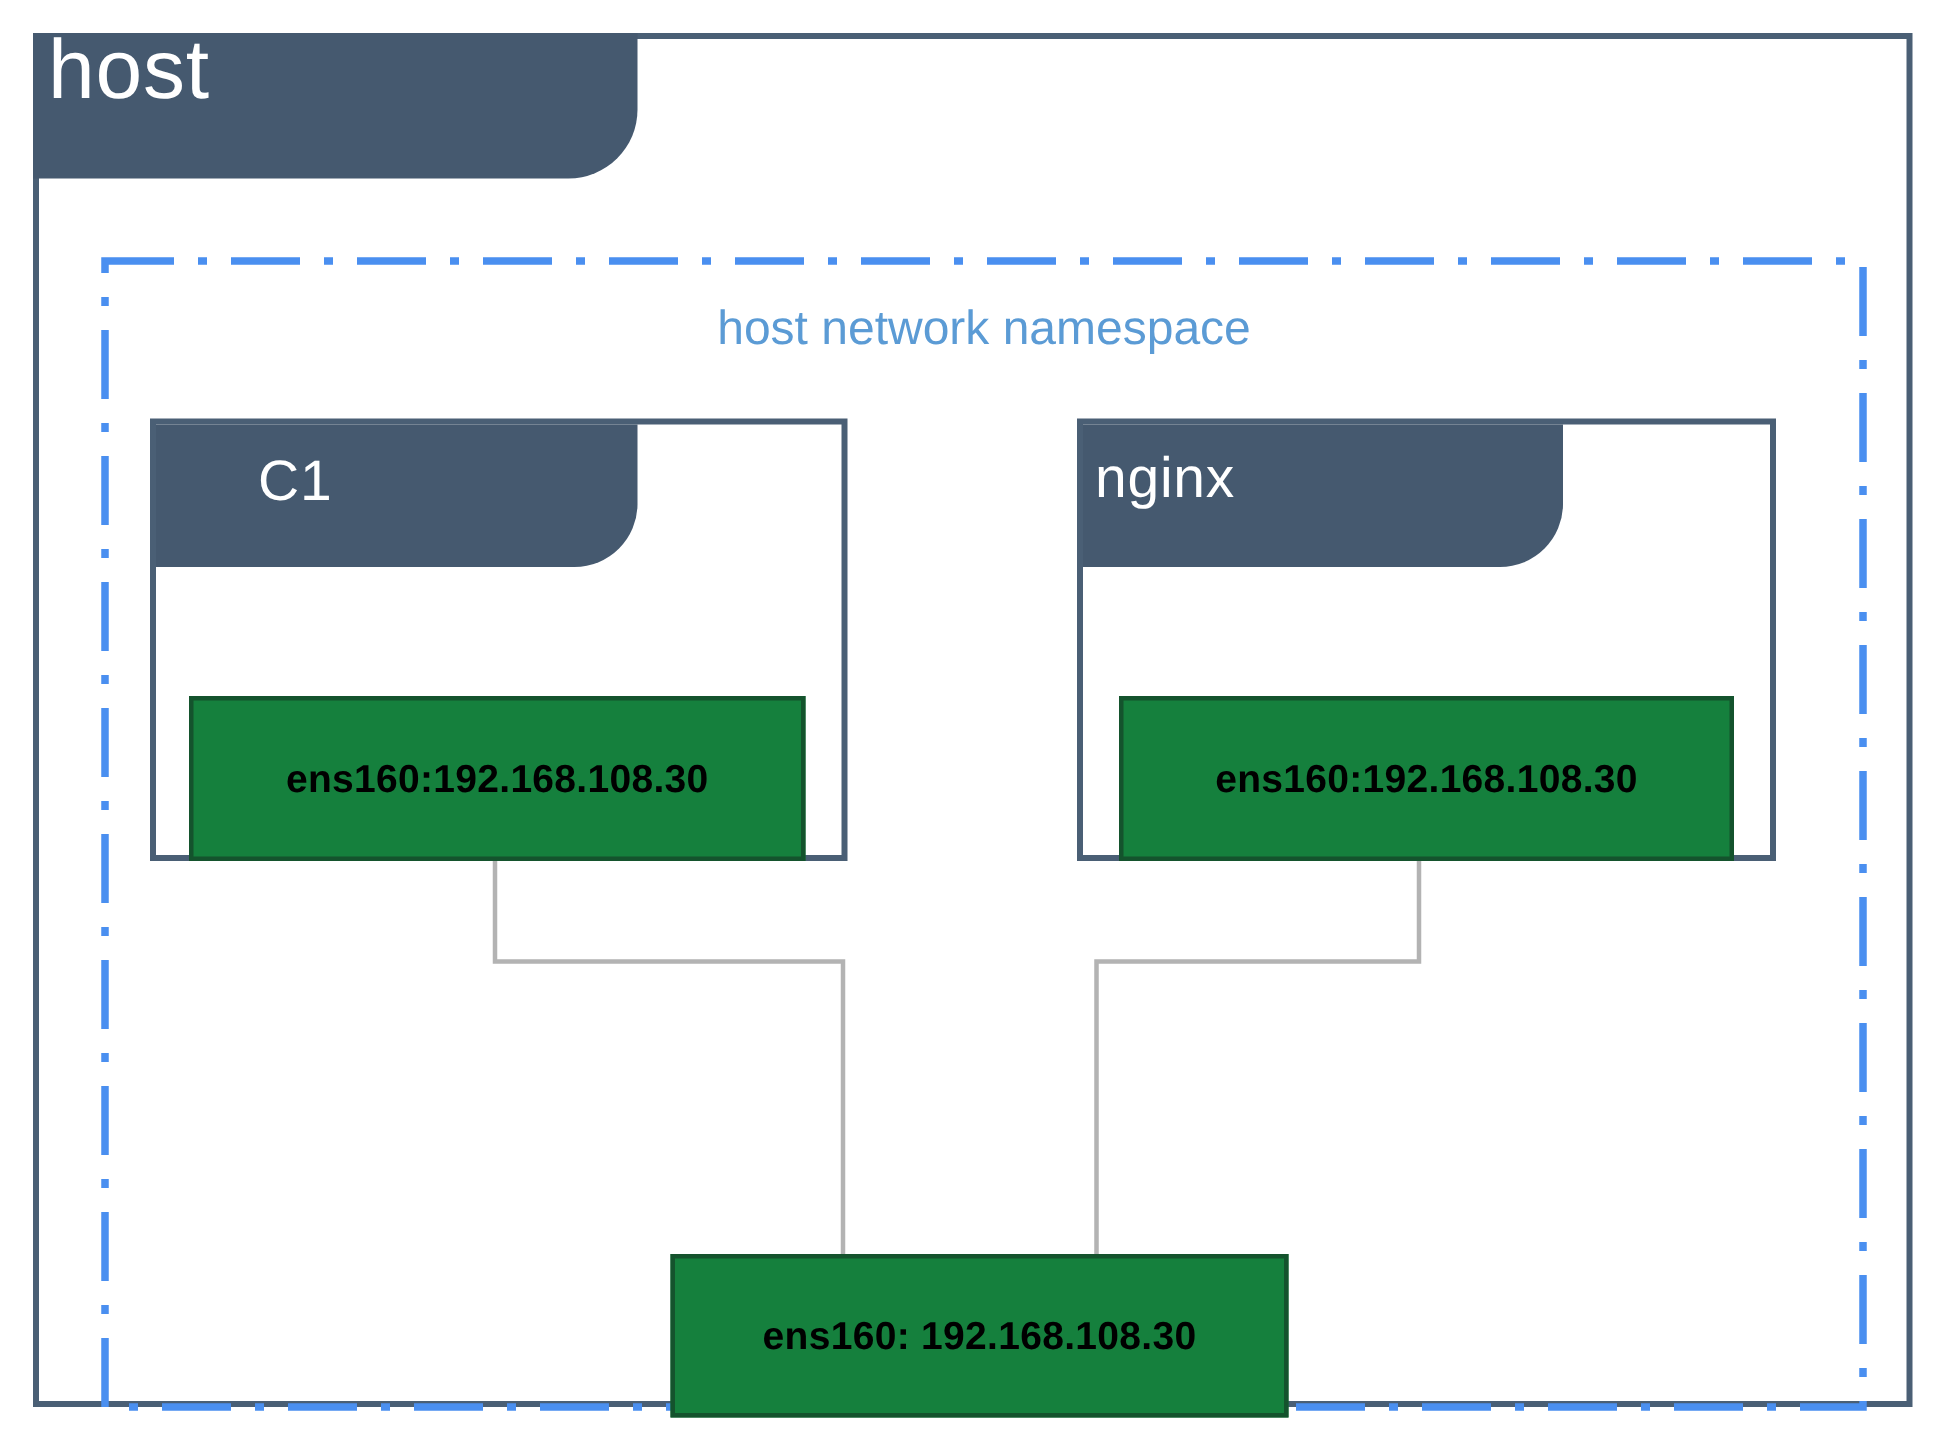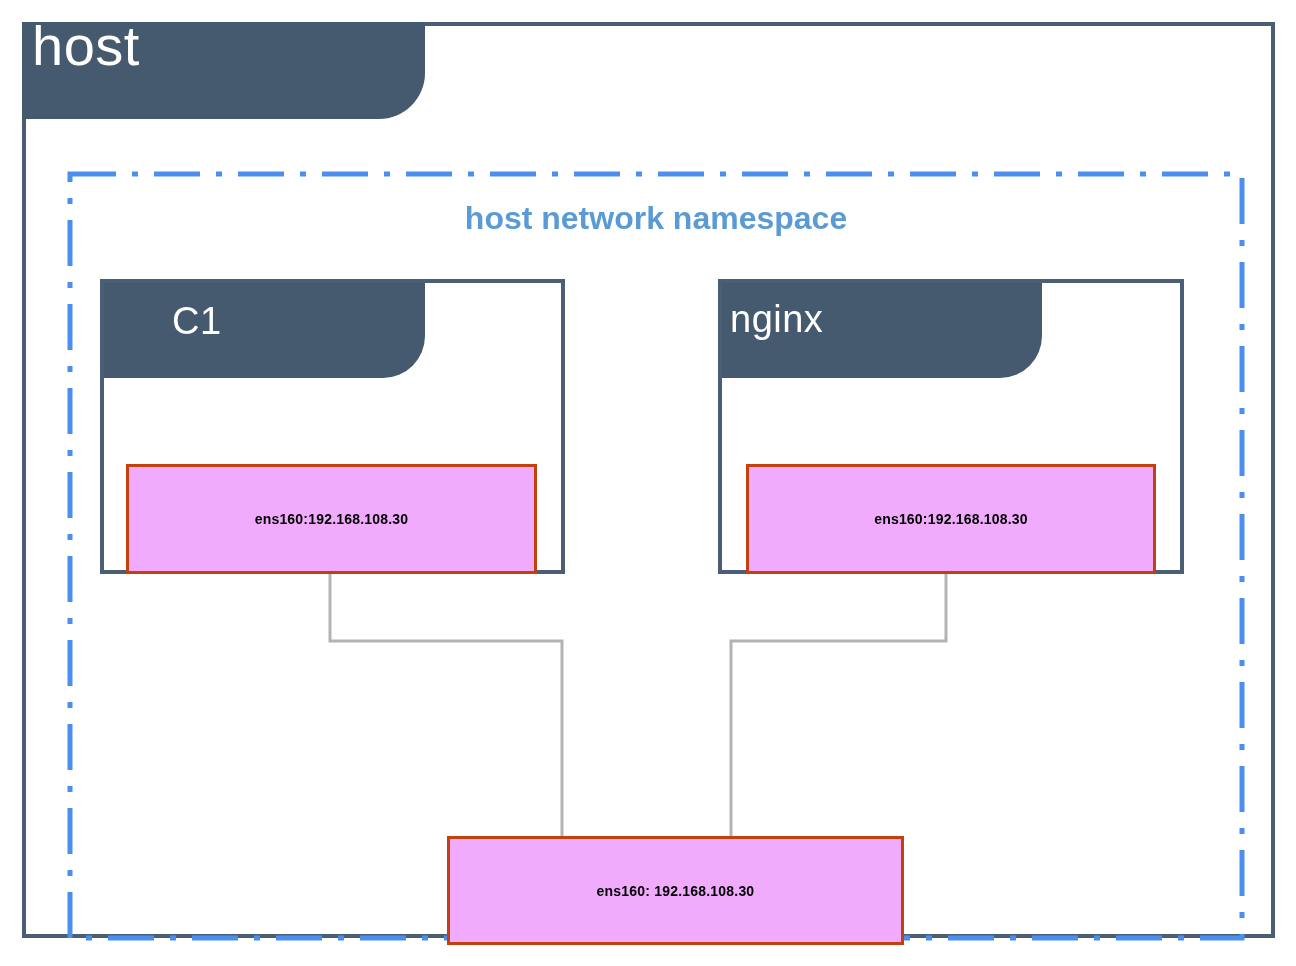--- a/index.html
+++ b/index.html
@@ -76,7 +76,7 @@
     text-align: center;
     color: #5b9bd5;
     font-size: 32px;
-    font-weight: 700;
+    font-weight: 400;
     line-height: 1;
     white-space: nowrap;
   }

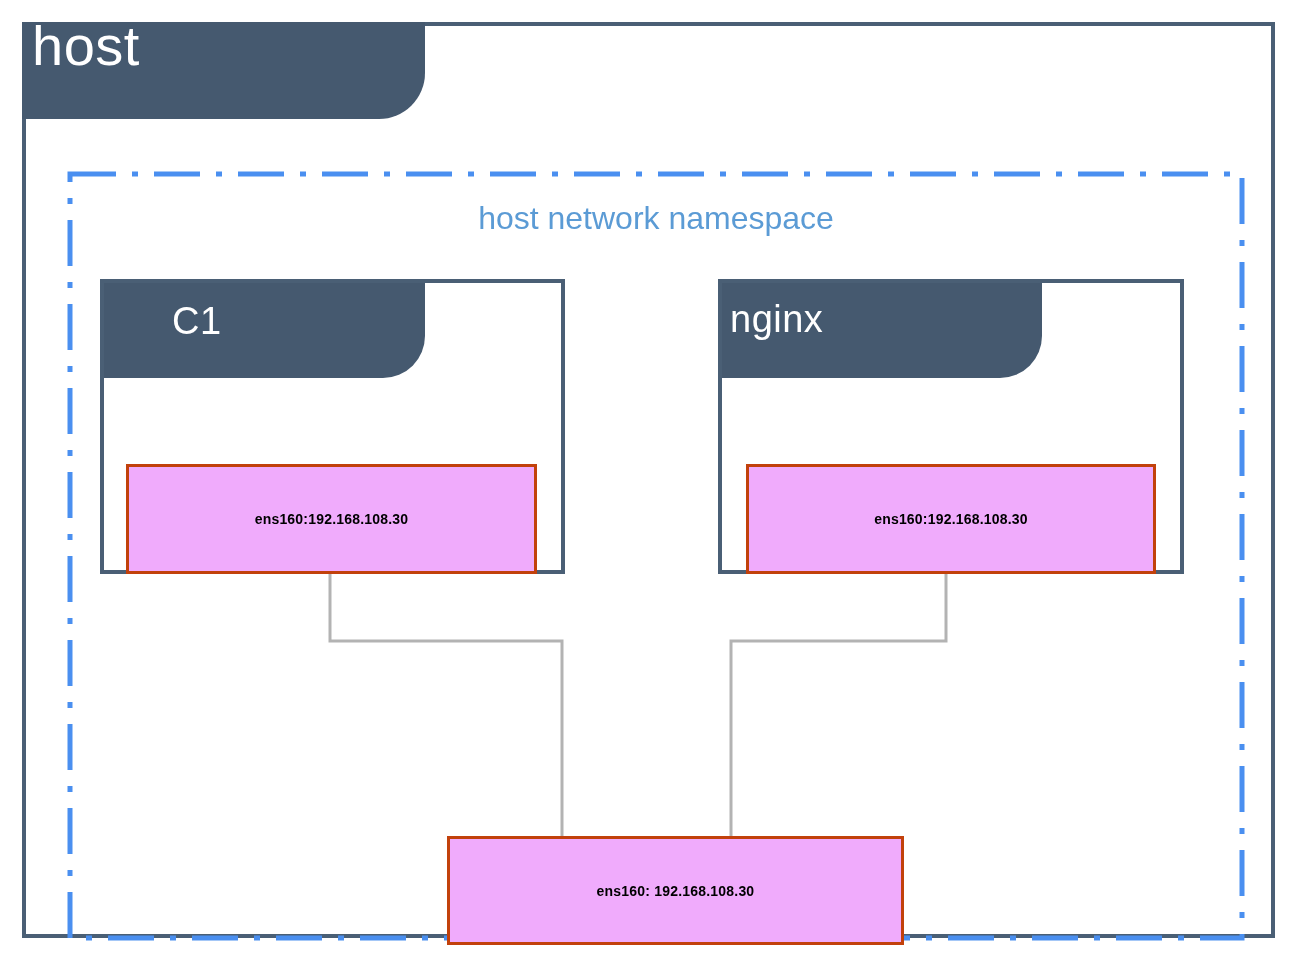--- a/index.html
+++ b/index.html
@@ -115,14 +115,14 @@
   
   .iface {
     position: absolute;
-    background: #f0abfc;
-    border: 3px solid #c2410c;
+    background: #15803d;
+    border: 3px solid #14532d;
     box-sizing: border-box;
     display: flex;
     align-items: center;
     justify-content: center;
     color: #000000;
-    font-size: 14px;
+    font-size: 26px;
     font-weight: bold;
     letter-spacing: 0.2px;
     white-space: nowrap;

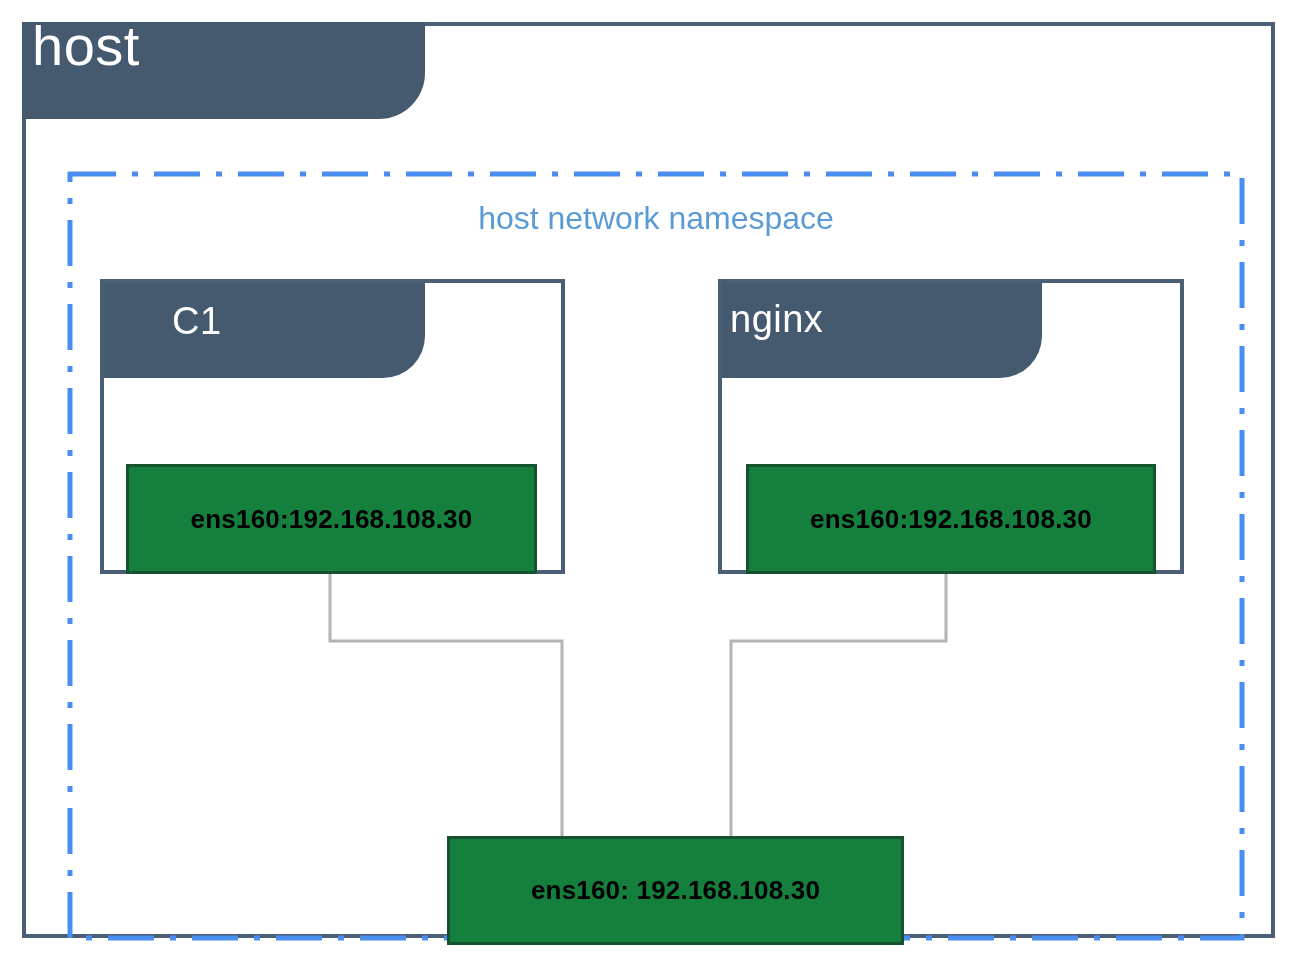--- a/index.html
+++ b/index.html
@@ -129,7 +129,7 @@
   }
   #iface-c1    { left: 126px; top: 464px; width: 411px; height: 110px; }
   #iface-nginx { left: 746px; top: 464px; width: 410px; height: 110px; }
-  #iface-host  { left: 447px; top: 836px; width: 457px; height: 109px; }
+  #iface-host  { left: 447px; top: 836px; width: 412px; height: 109px; }
 
   
   #connectors {

